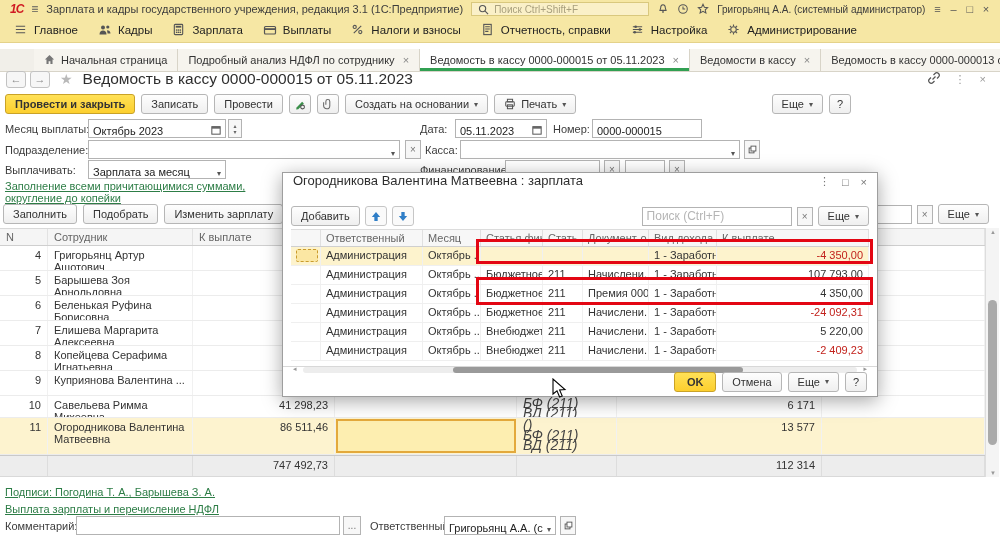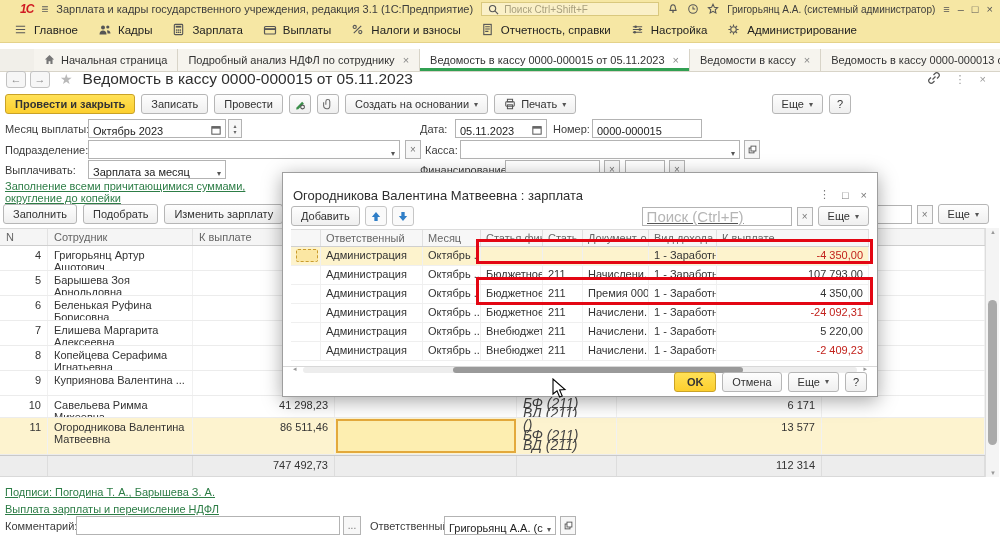--- a/index.html
+++ b/index.html
@@ -9,7 +9,7 @@
 
   
   .titlebar { position:absolute; left:0; top:0; width:1000px; height:18px; background:#f6e7a4;
-              display:flex; align-items:center; padding:0 20px; gap:8px; }
+              display:flex; align-items:center; padding:0 10px; gap:8px; }
   .logo1c { color:#d01a22; font-weight:bold; font-style:italic; font-size:12px; letter-spacing:-1px; }
   .hamb { color:#5a5a5a; font-size:12px; }
   .apptitle { font-size:11px; color:#3c3c3c; white-space:nowrap; }

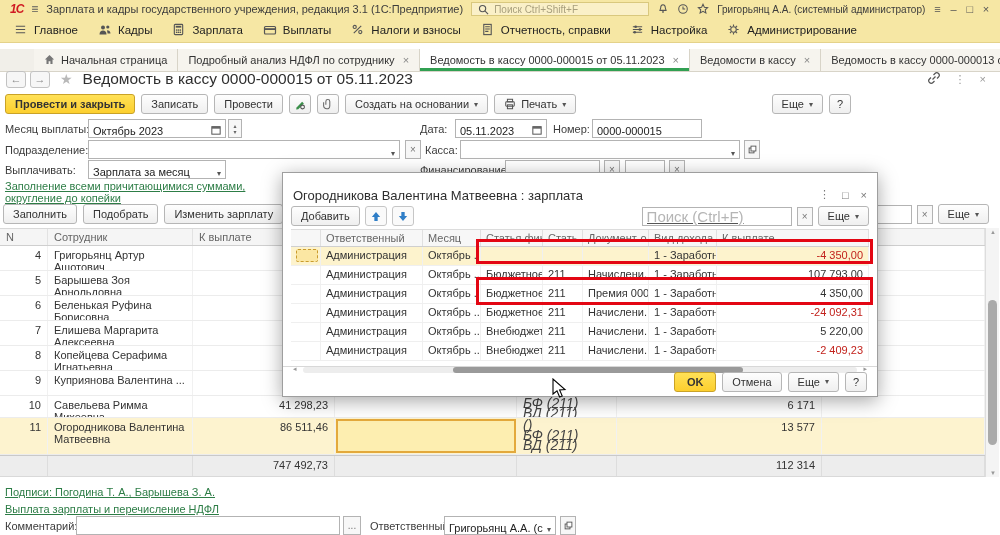--- a/index.html
+++ b/index.html
@@ -97,7 +97,7 @@
   
   .dialog { position:absolute; left:282px; top:172px; width:596px; height:225px; background:#fff;
             border:1px solid #9e9e9e; box-shadow:0 4px 18px rgba(0,0,0,.35); z-index:10; }
-  .dlg-title { height:26px; display:flex; align-items:flex-start; padding:15px 10px; font-size:13px; color:#2e2e2e; }
+  .dlg-title { height:26px; display:flex; align-items:flex-end; padding:15px 10px; font-size:13px; color:#2e2e2e; }
   .dlg-ctrl { margin-left:auto; display:flex; gap:12px; color:#777; font-size:11px; align-items:center; }
   .dlg-toolbar { height:26px; display:flex; align-items:center; gap:5px; padding:0 8px; }
   .arr-btn { width:22px; height:20px; border:1px solid #c6c6c6; border-radius:3px; background:#fafafa;

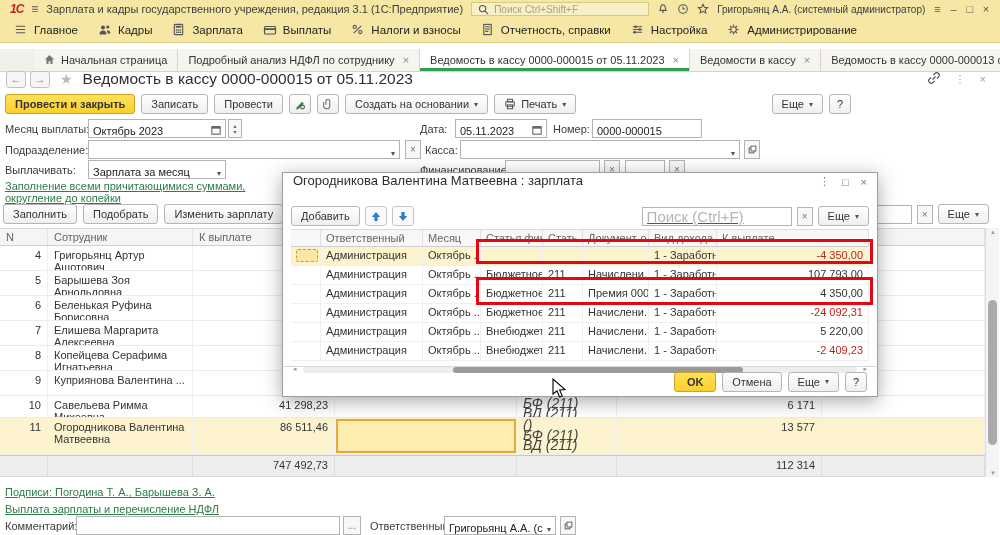--- a/index.html
+++ b/index.html
@@ -103,7 +103,7 @@
   .arr-btn { width:22px; height:20px; border:1px solid #c6c6c6; border-radius:3px; background:#fafafa;
              display:inline-flex; align-items:center; justify-content:center; }
   .dlg-search { margin-left:auto; width:150px; height:19px; border:1px solid #b3b3b3; display:flex; align-items:center; padding:0 4px; }
-  .dlg-search input { border:none; outline:none; width:100%; font-size:15px; color:#555;text-decoration:underline; }
+  .dlg-search input { border:none; outline:none; width:100%; font-size:12px; color:#555; }
   .dlg-search input::placeholder { color:#b5b5b5; }
 
   .dtable { margin:0 8px; position:relative; }

